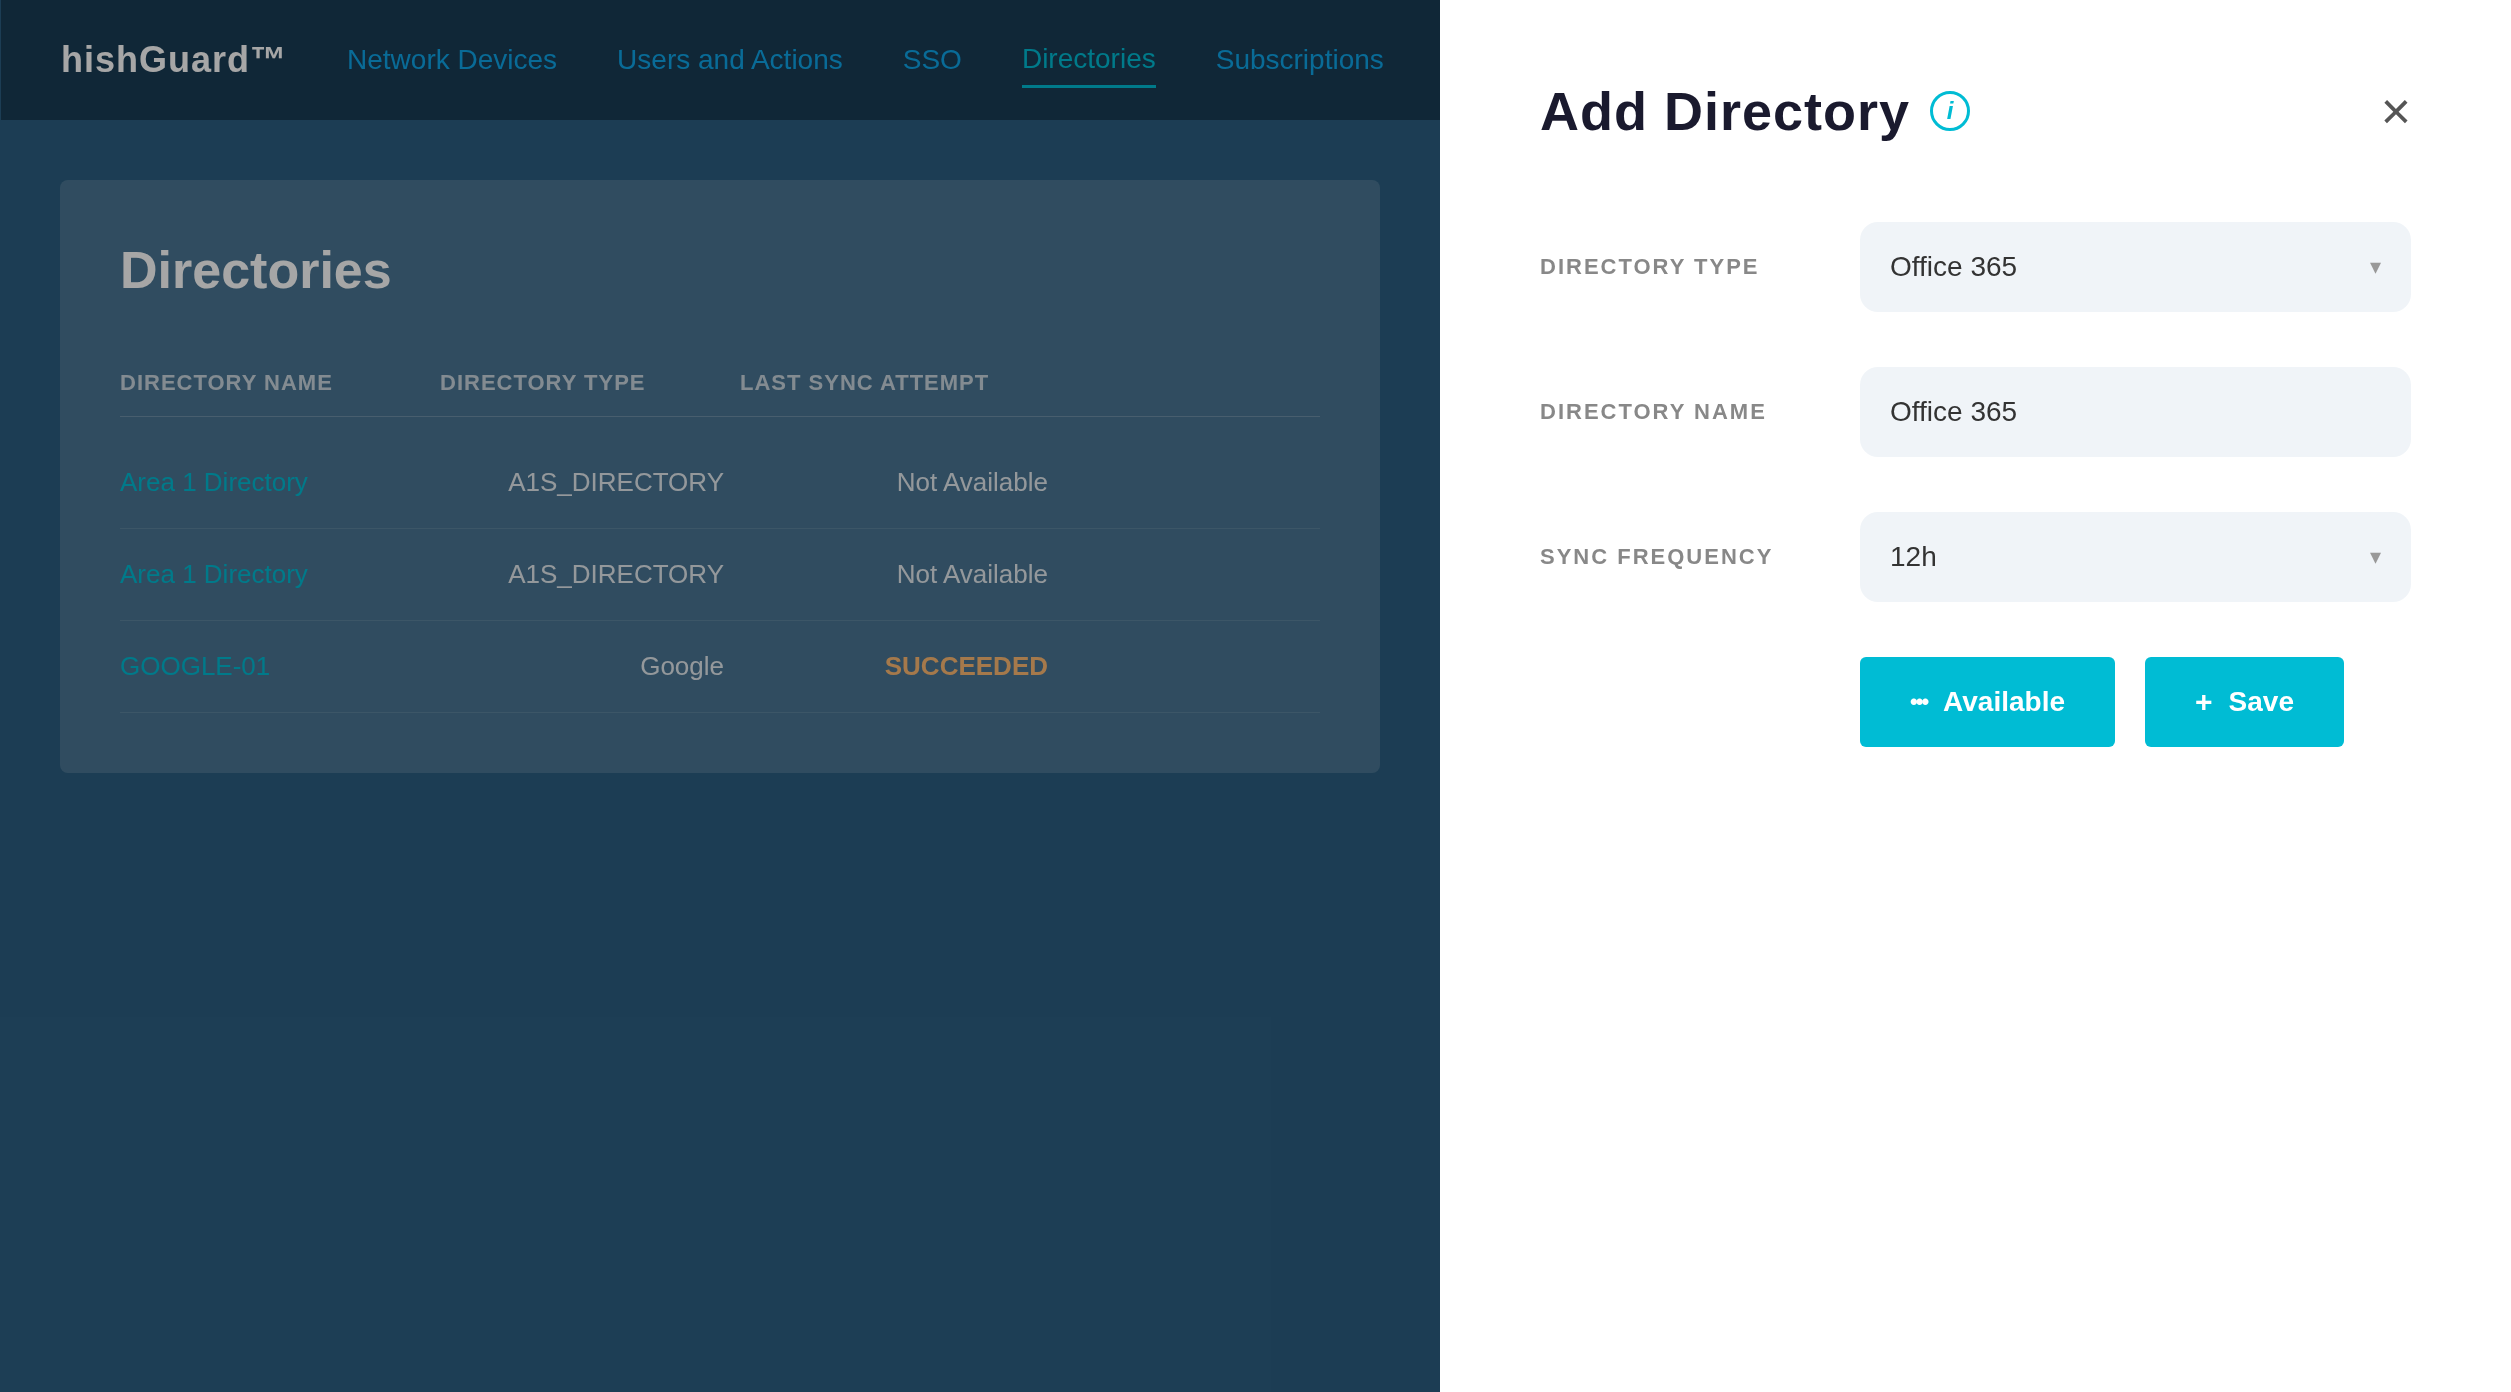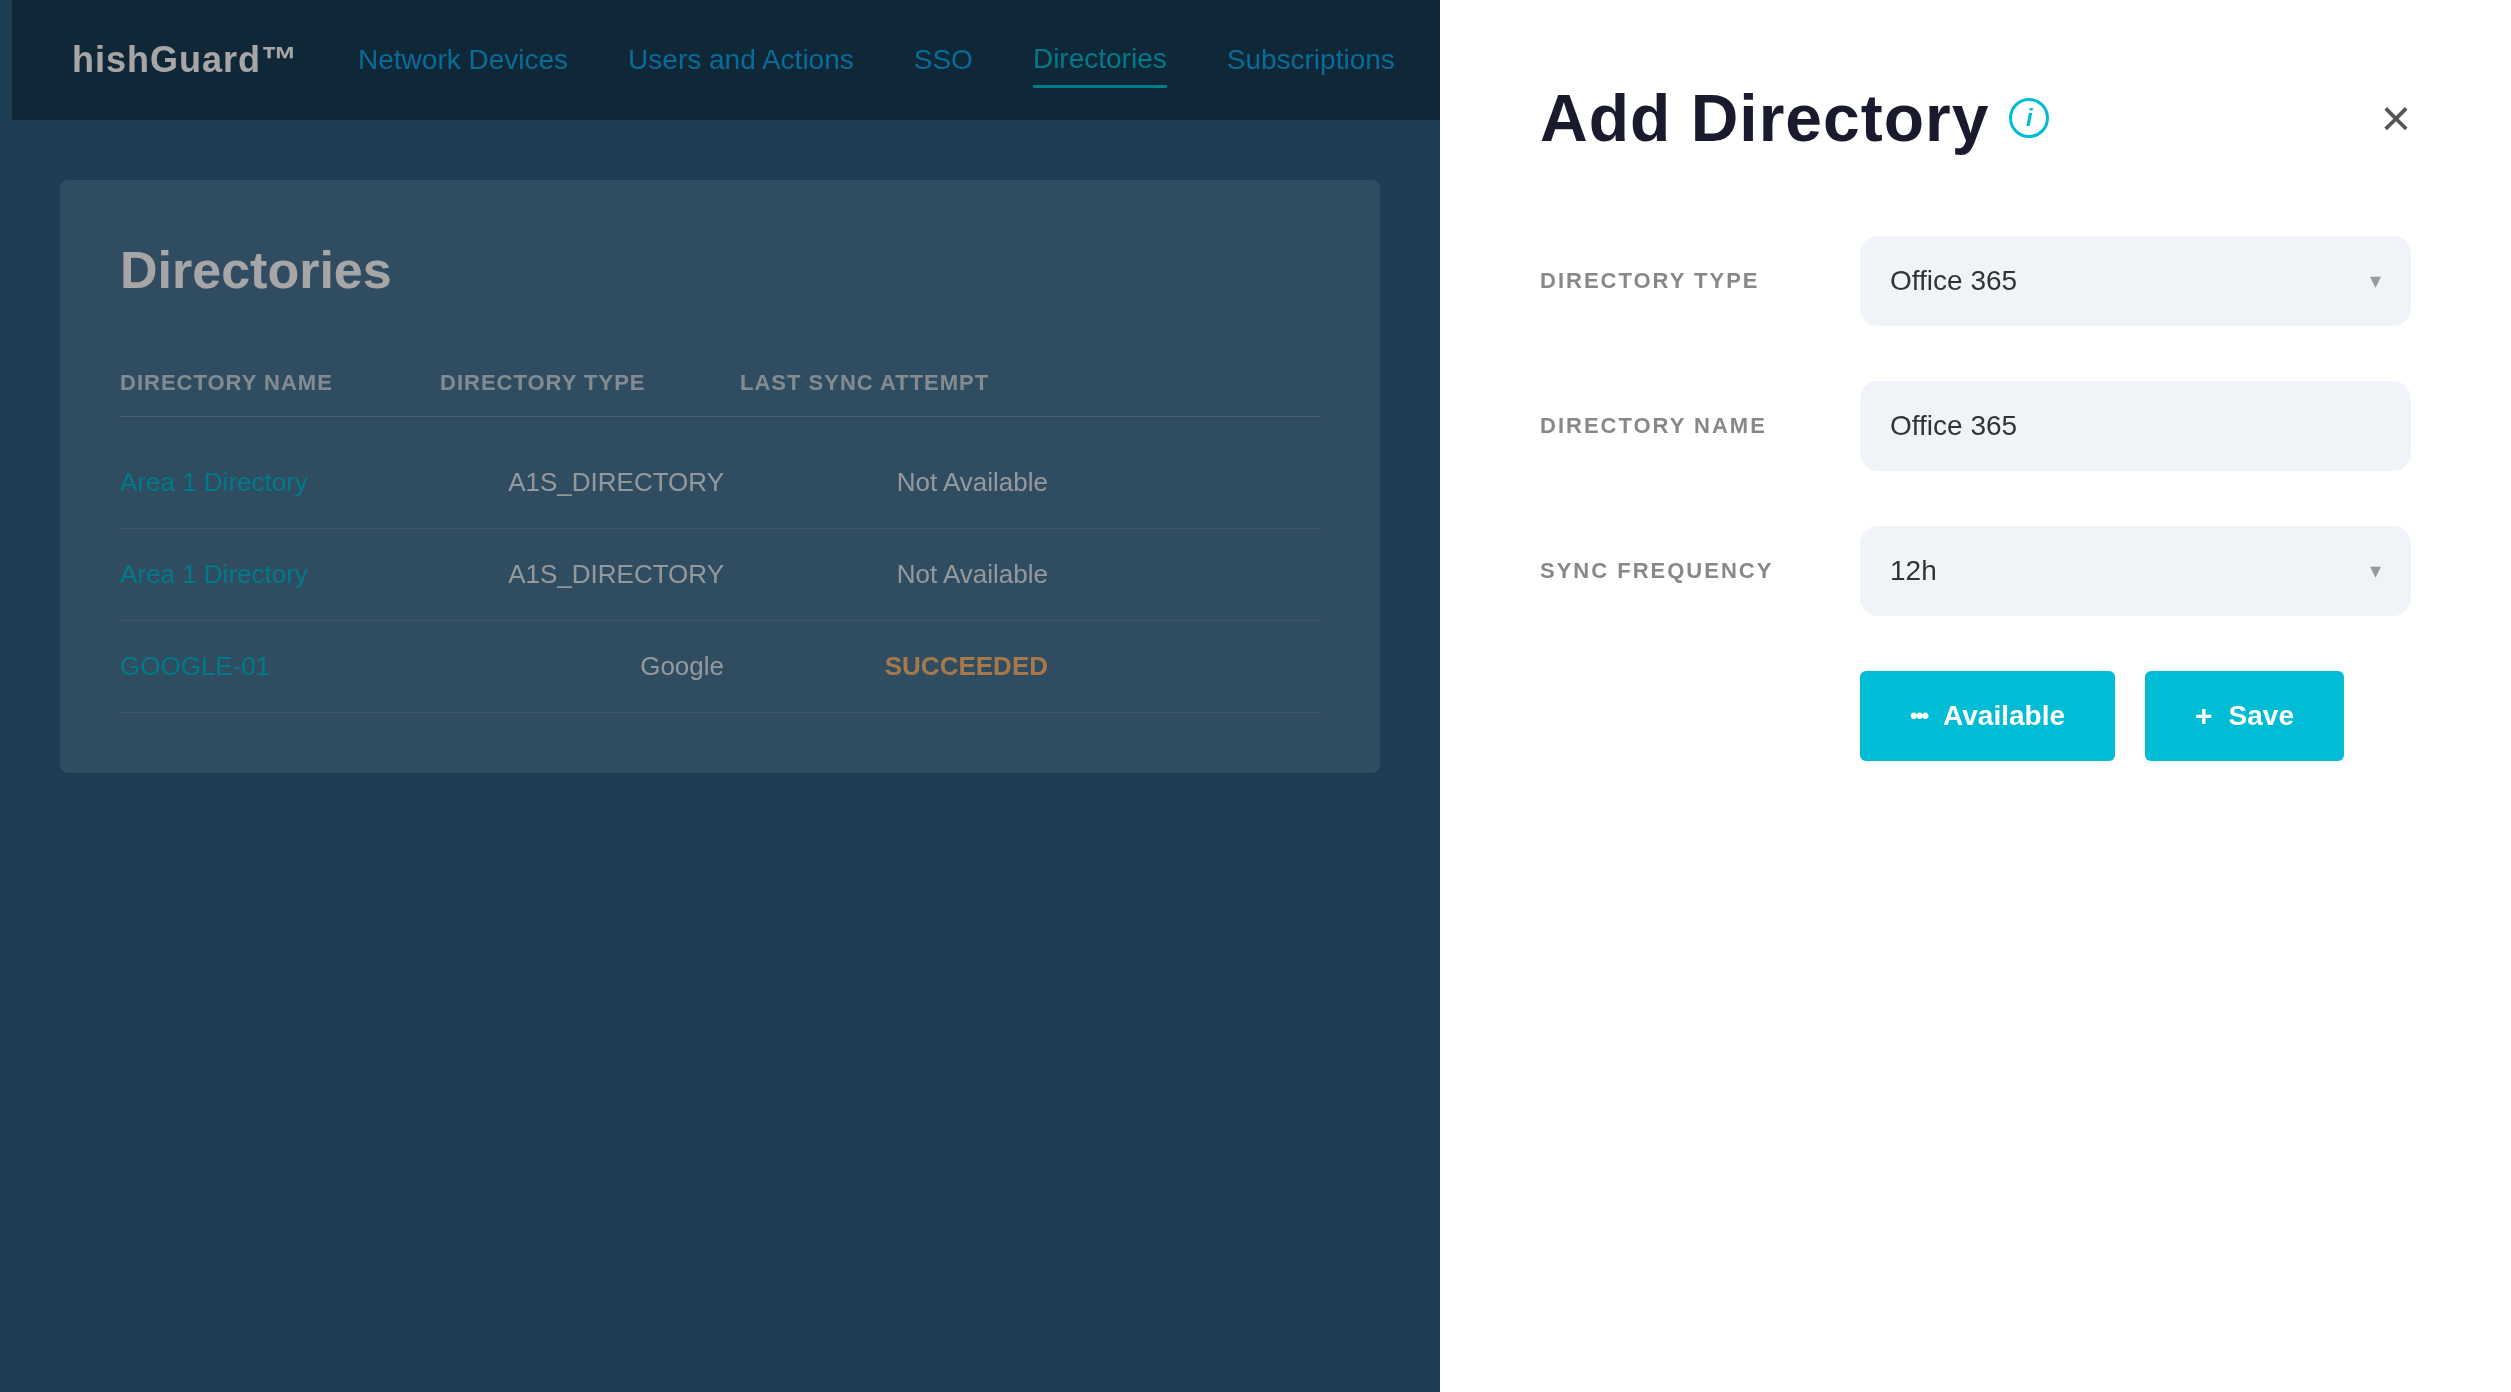--- a/index.html
+++ b/index.html
@@ -23,7 +23,7 @@
     
     .top-nav {
       position: absolute;
-      top: 0; left: 12px; right: 0;
+      top: 0; left: 1px; right: 0;
       height: 120px;
       background: #1a3d55;
       display: flex;

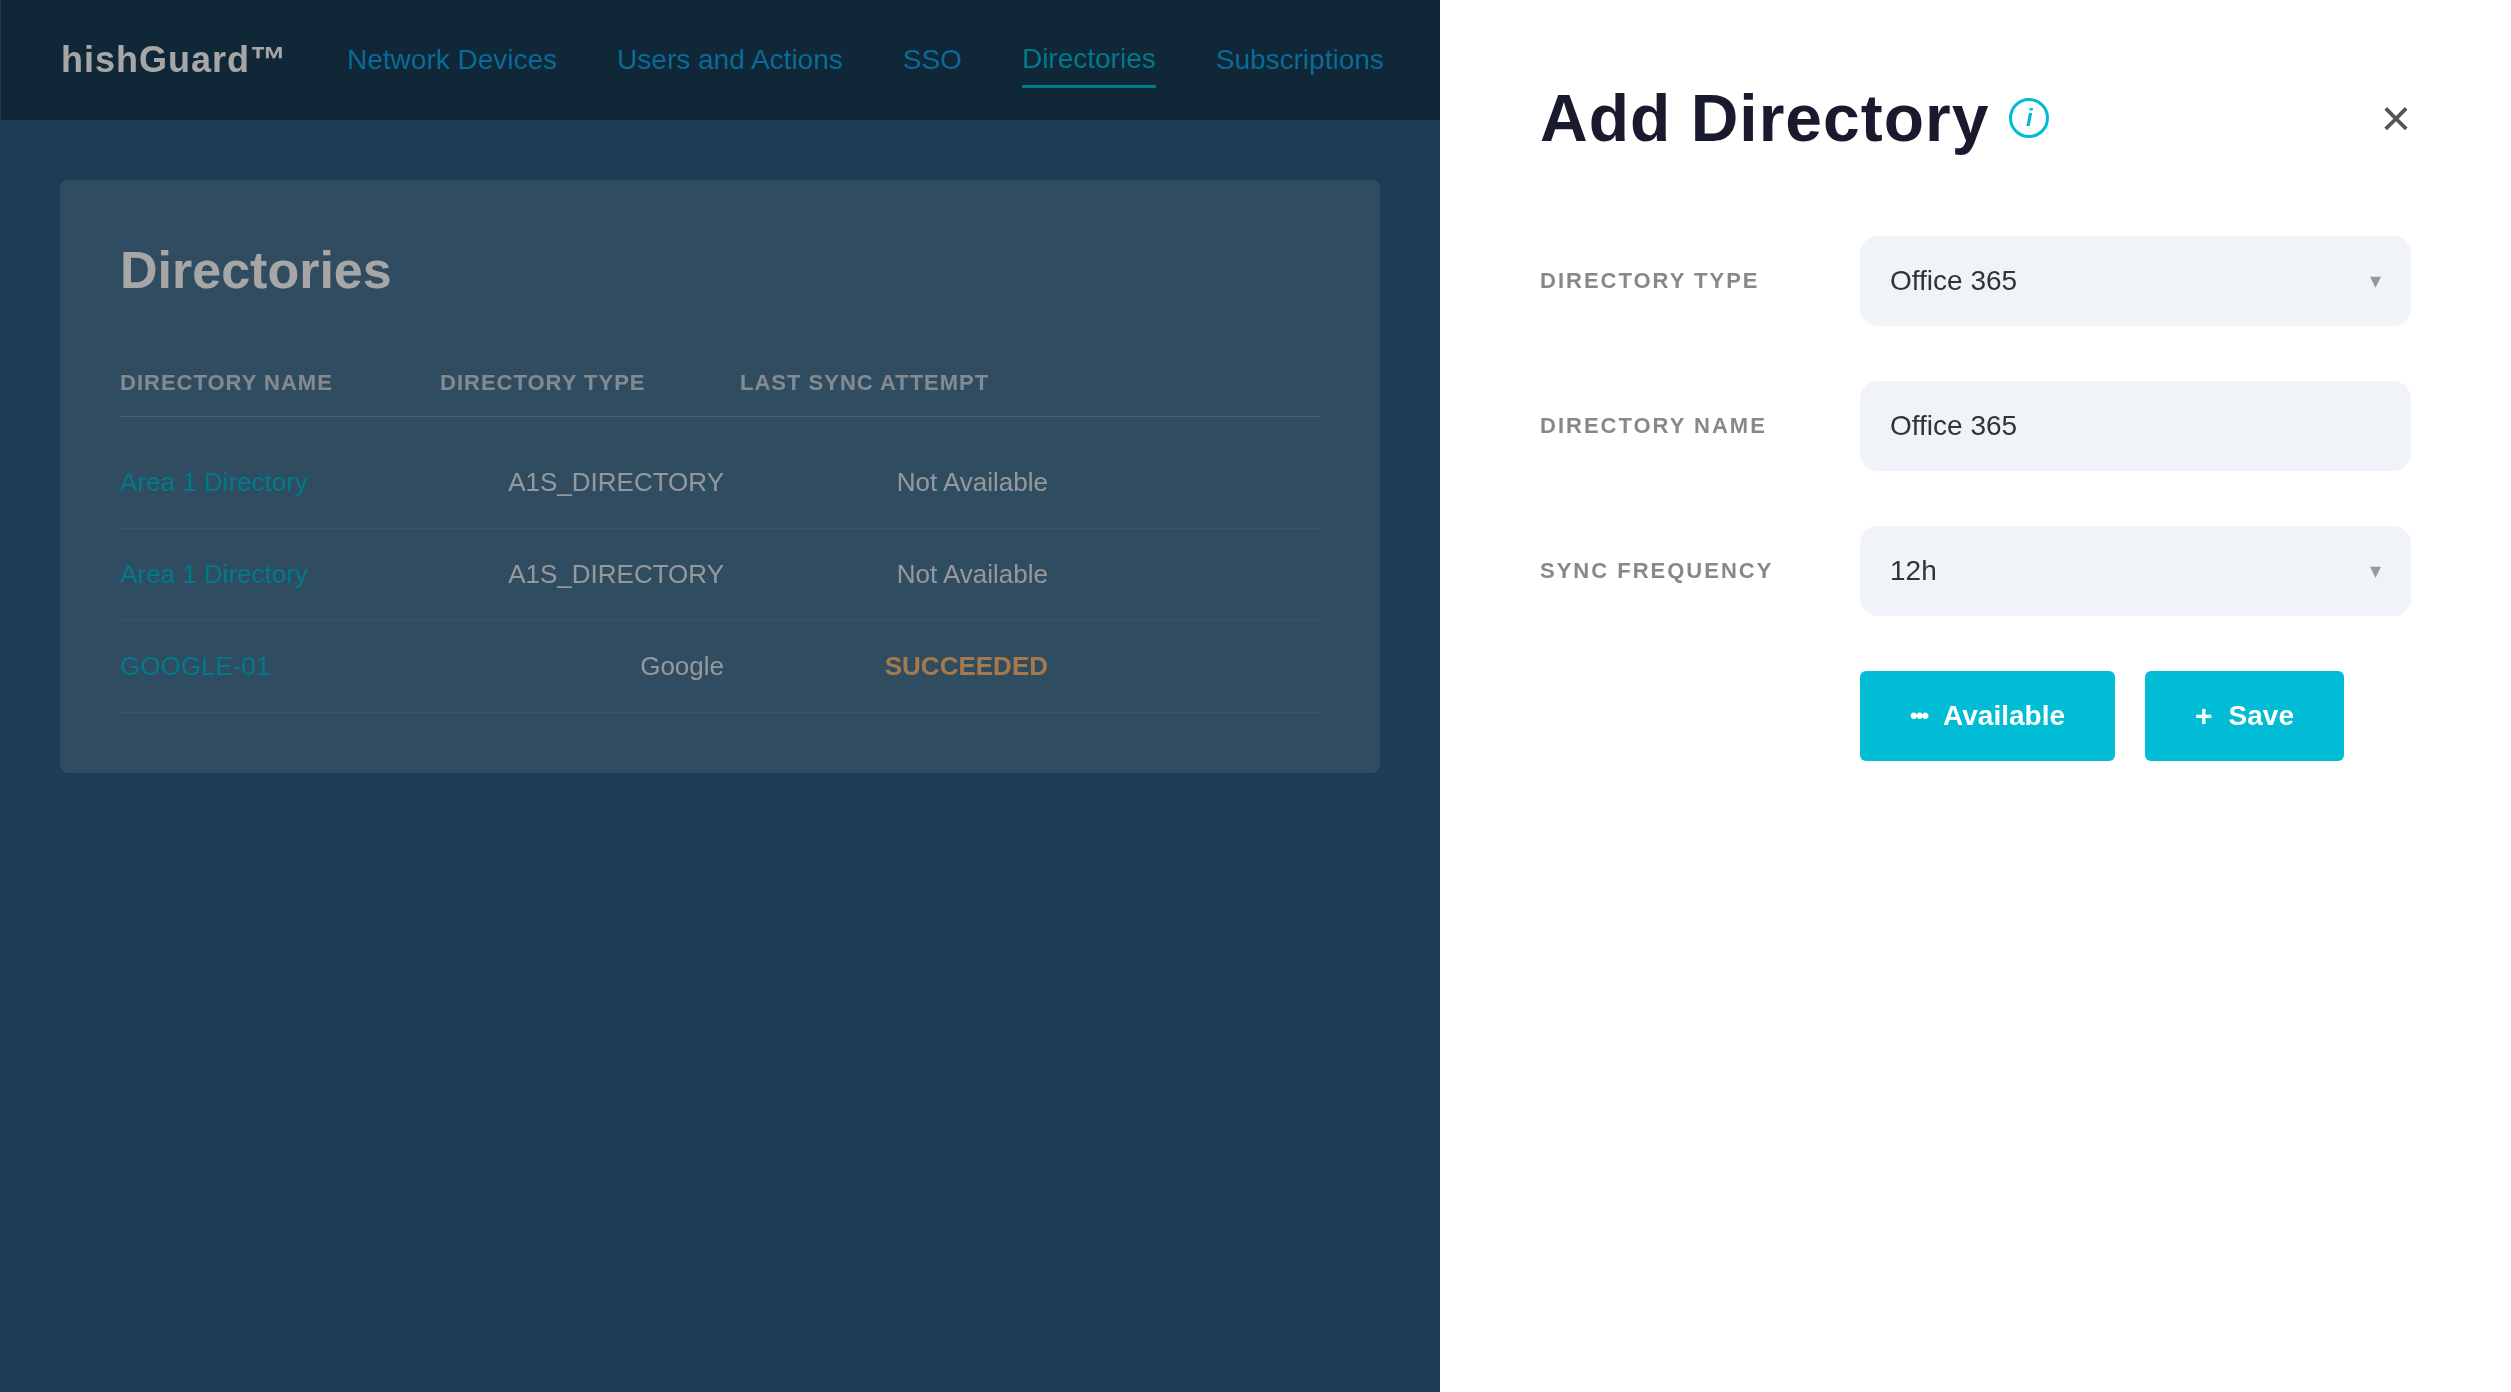--- a/index.html
+++ b/index.html
@@ -150,7 +150,7 @@
     }
 
     .modal-title {
-      font-size: 66px;
+      font-size: 54px;
       font-weight: 700;
       color: #1a1a2e;
       letter-spacing: 1px;

